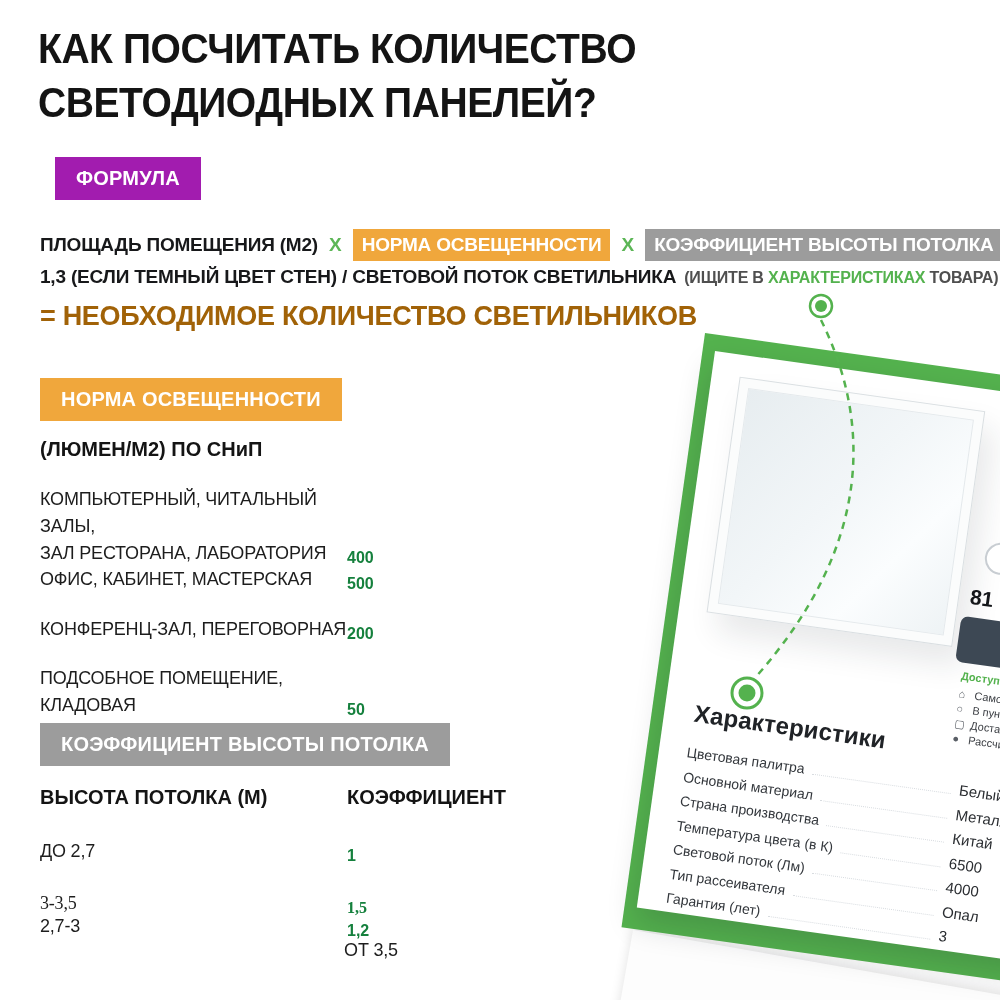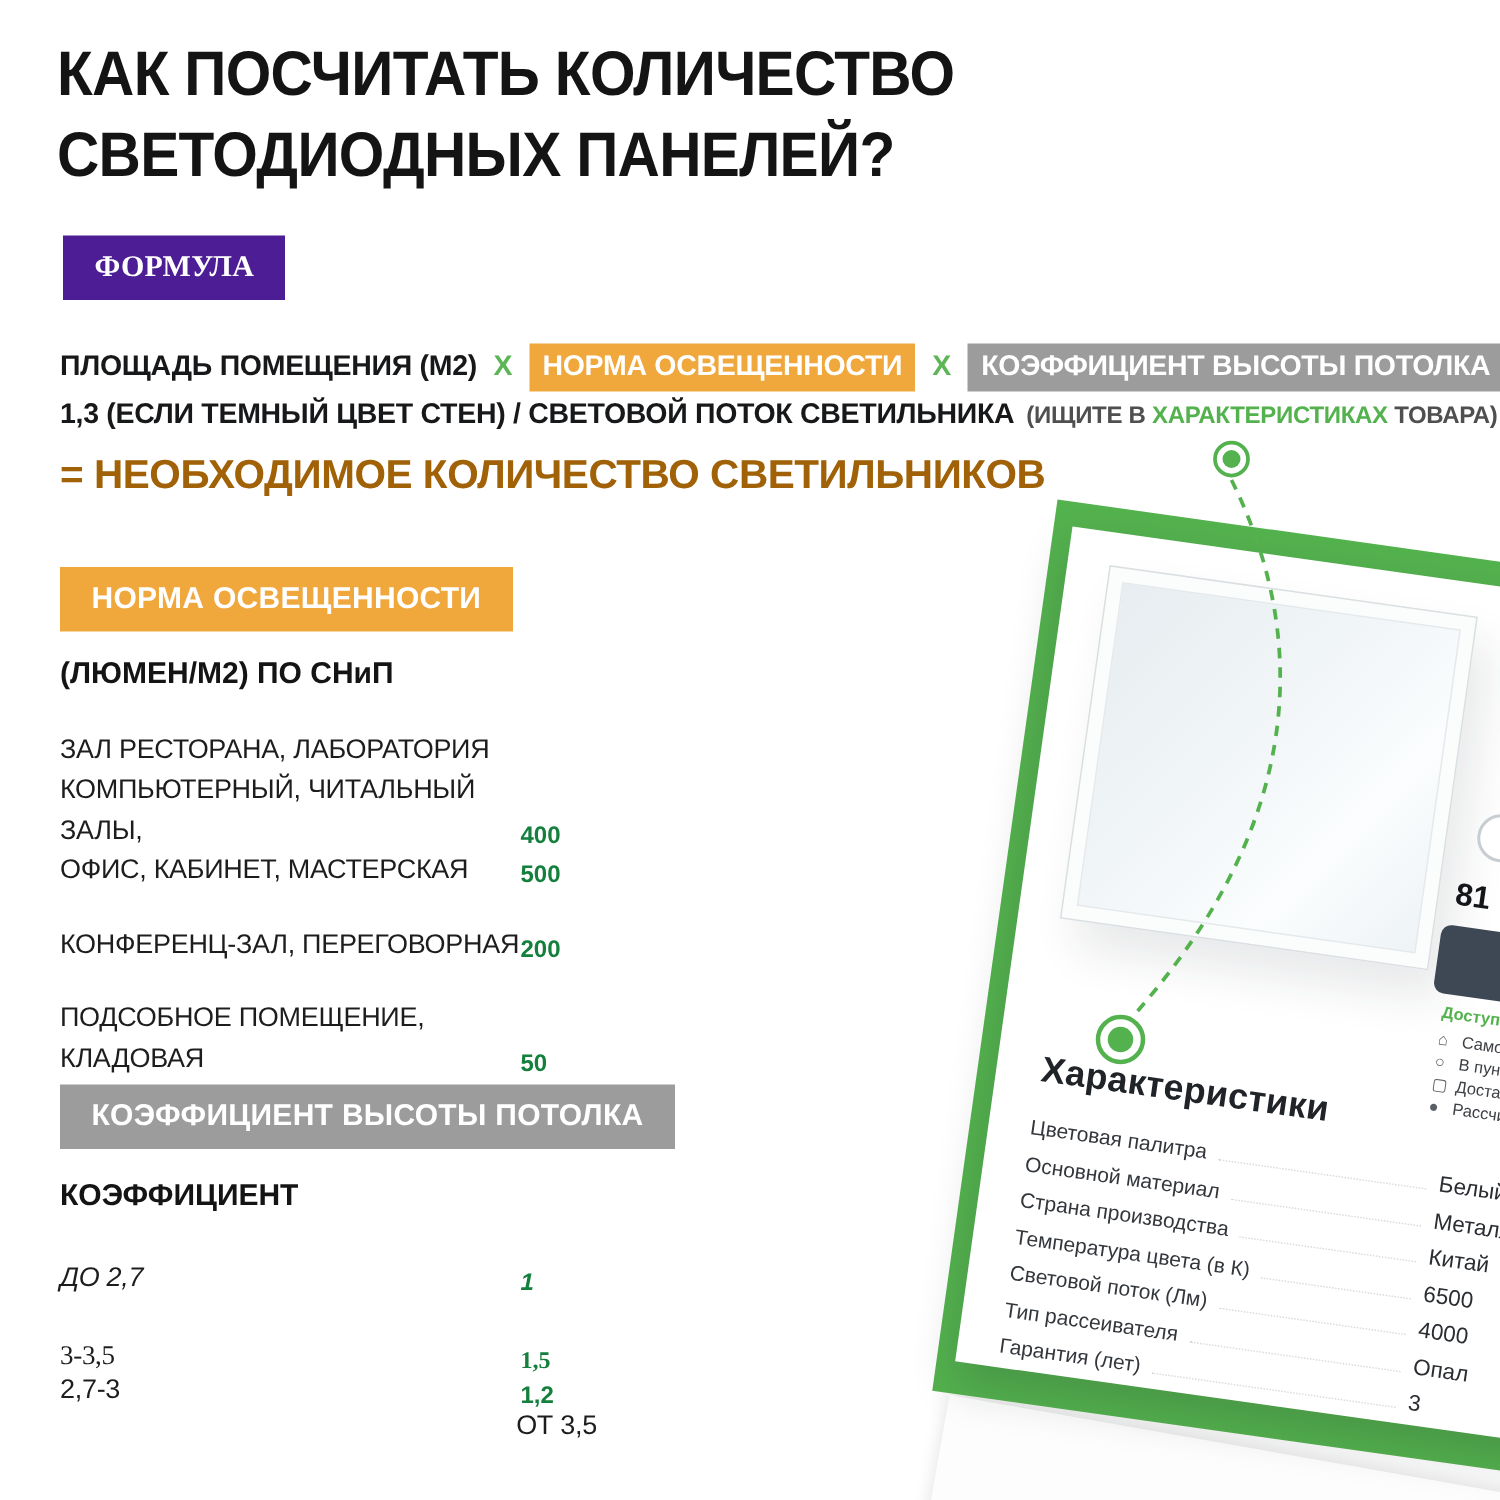--- a/index.html
+++ b/index.html
@@ -19,7 +19,7 @@
     position:absolute; height:43px; line-height:43px; padding:0 21px;
     color:#ffffff; font-weight:bold; font-size:20px; letter-spacing:0.2px; white-space:nowrap;
   }
-  .badge-formula { top:157px; left:42px; background:#4c1d95;font-family:Liberation Serif, serif; }
+  .badge-formula { top:157px; left:55px; background:#a21caf; }
   .badge-norm    { top:378px; left:40px; background:#f0a73c; }
   .badge-coef    { top:723px; left:40px; background:#9c9c9c; }
 

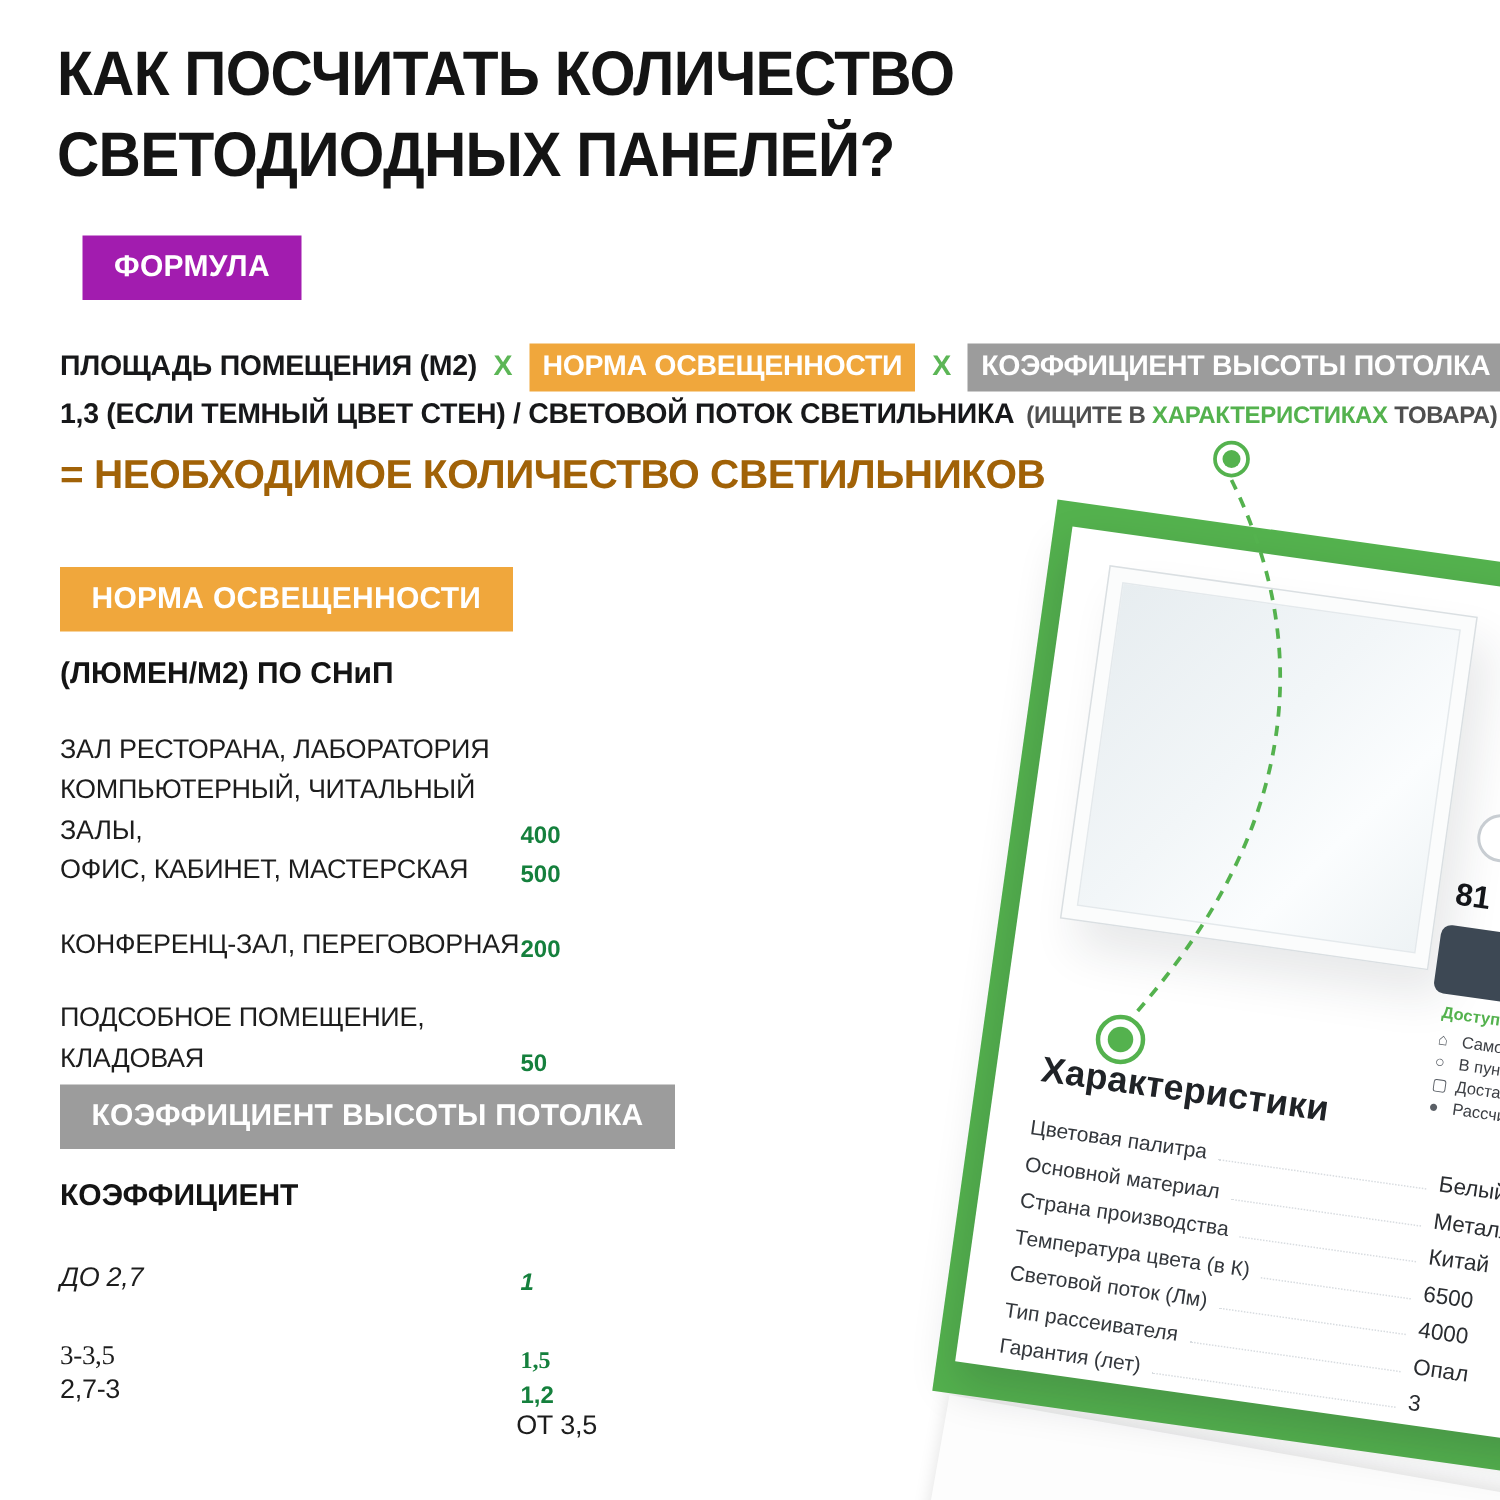--- a/index.html
+++ b/index.html
@@ -121,8 +121,8 @@
   </div>
   <div class="t-row norm-r0">
     <div class="c1">
+      <div>КОМПЬЮТЕРНЫЙ, ЧИТАЛЬНЫЙ ЗАЛЫ,</div>
       <div>ЗАЛ РЕСТОРАНА, ЛАБОРАТОРИЯ</div>
-      <div>КОМПЬЮТЕРНЫЙ, ЧИТАЛЬНЫЙ ЗАЛЫ,</div>
     </div>
     <div class="c2">400</div>
   </div>

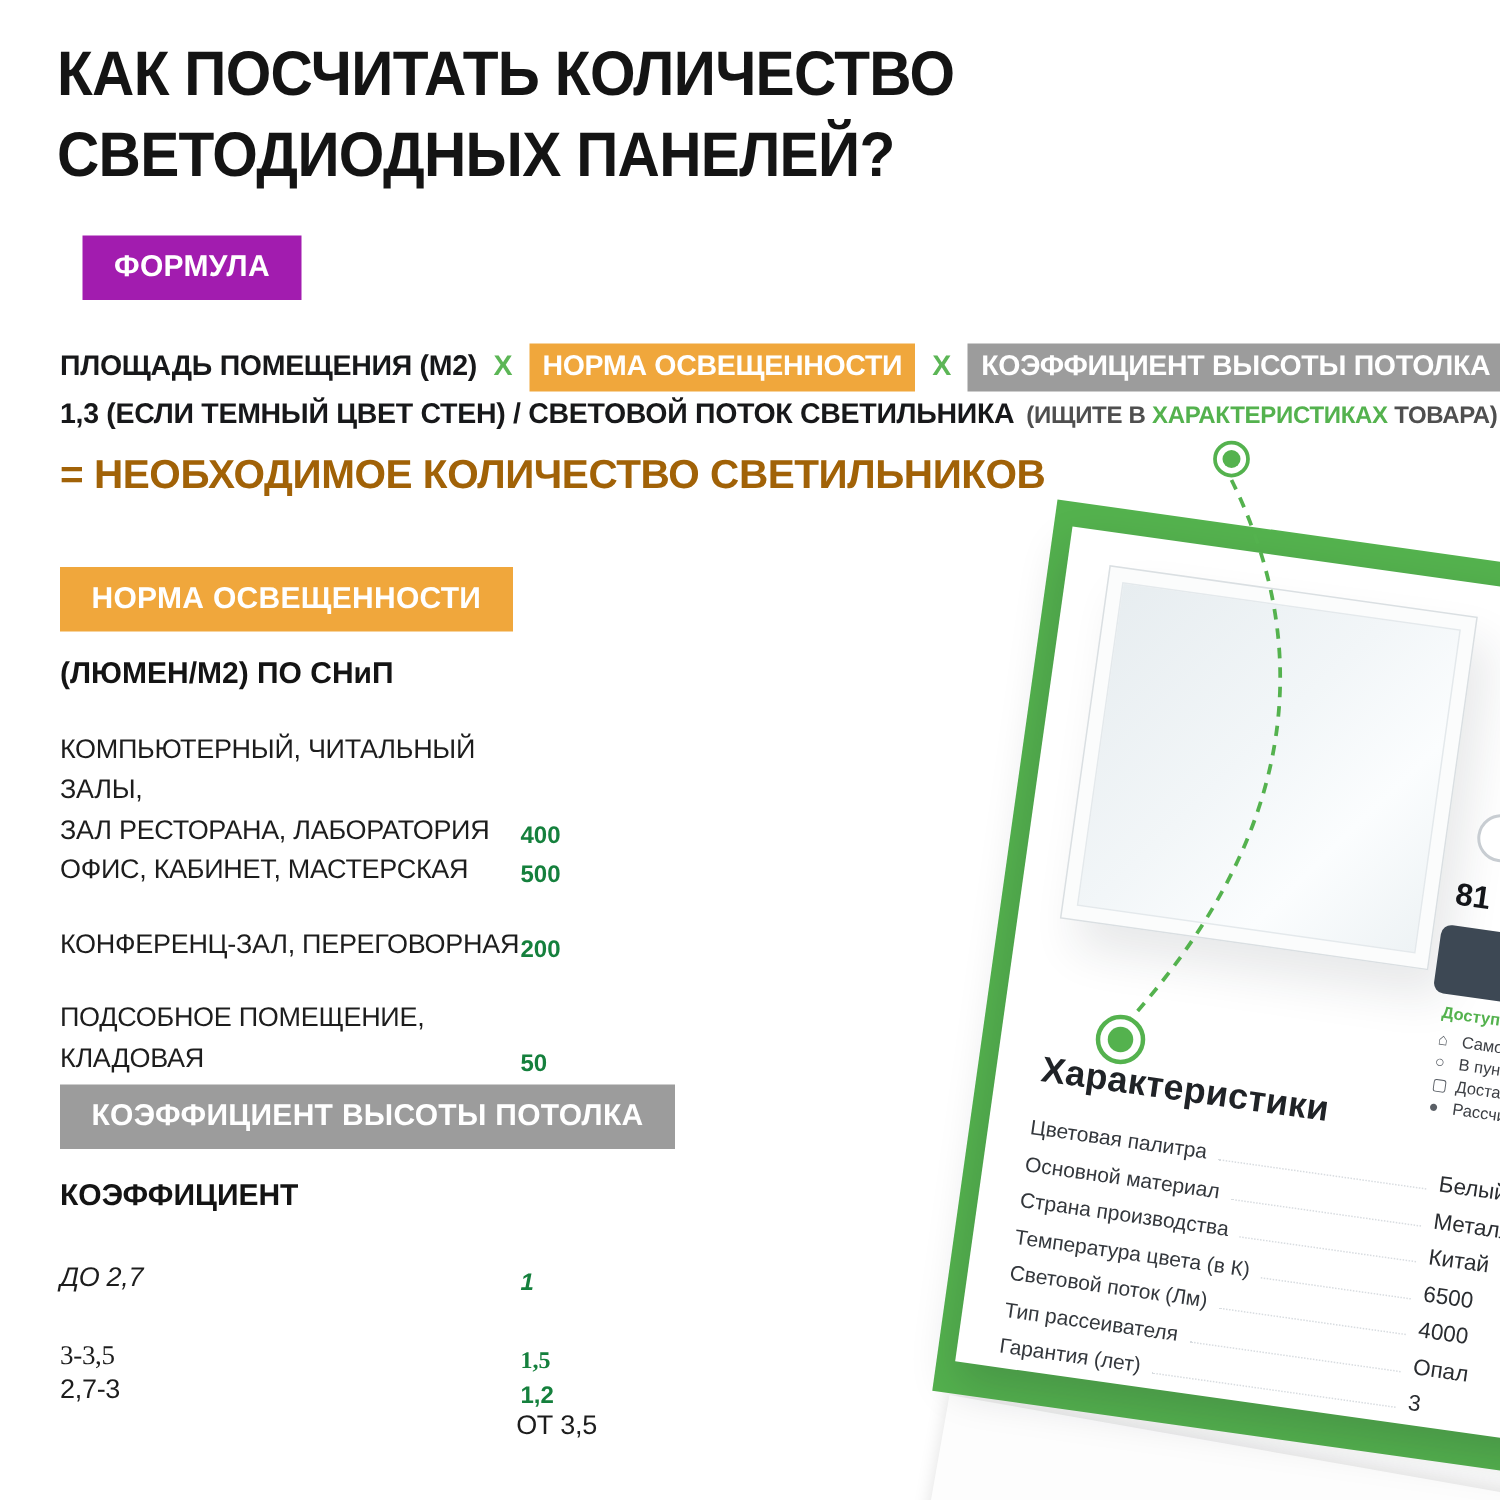--- a/index.html
+++ b/index.html
@@ -144,6 +144,7 @@
 
 <div class="tbl tbl-coef">
   <div class="tbl-head">
+    <div class="c1">ВЫСОТА ПОТОЛКА (М)</div>
     <div class="c2h">КОЭФФИЦИЕНТ</div>
   </div>
   <div class="t-row coef-r0">

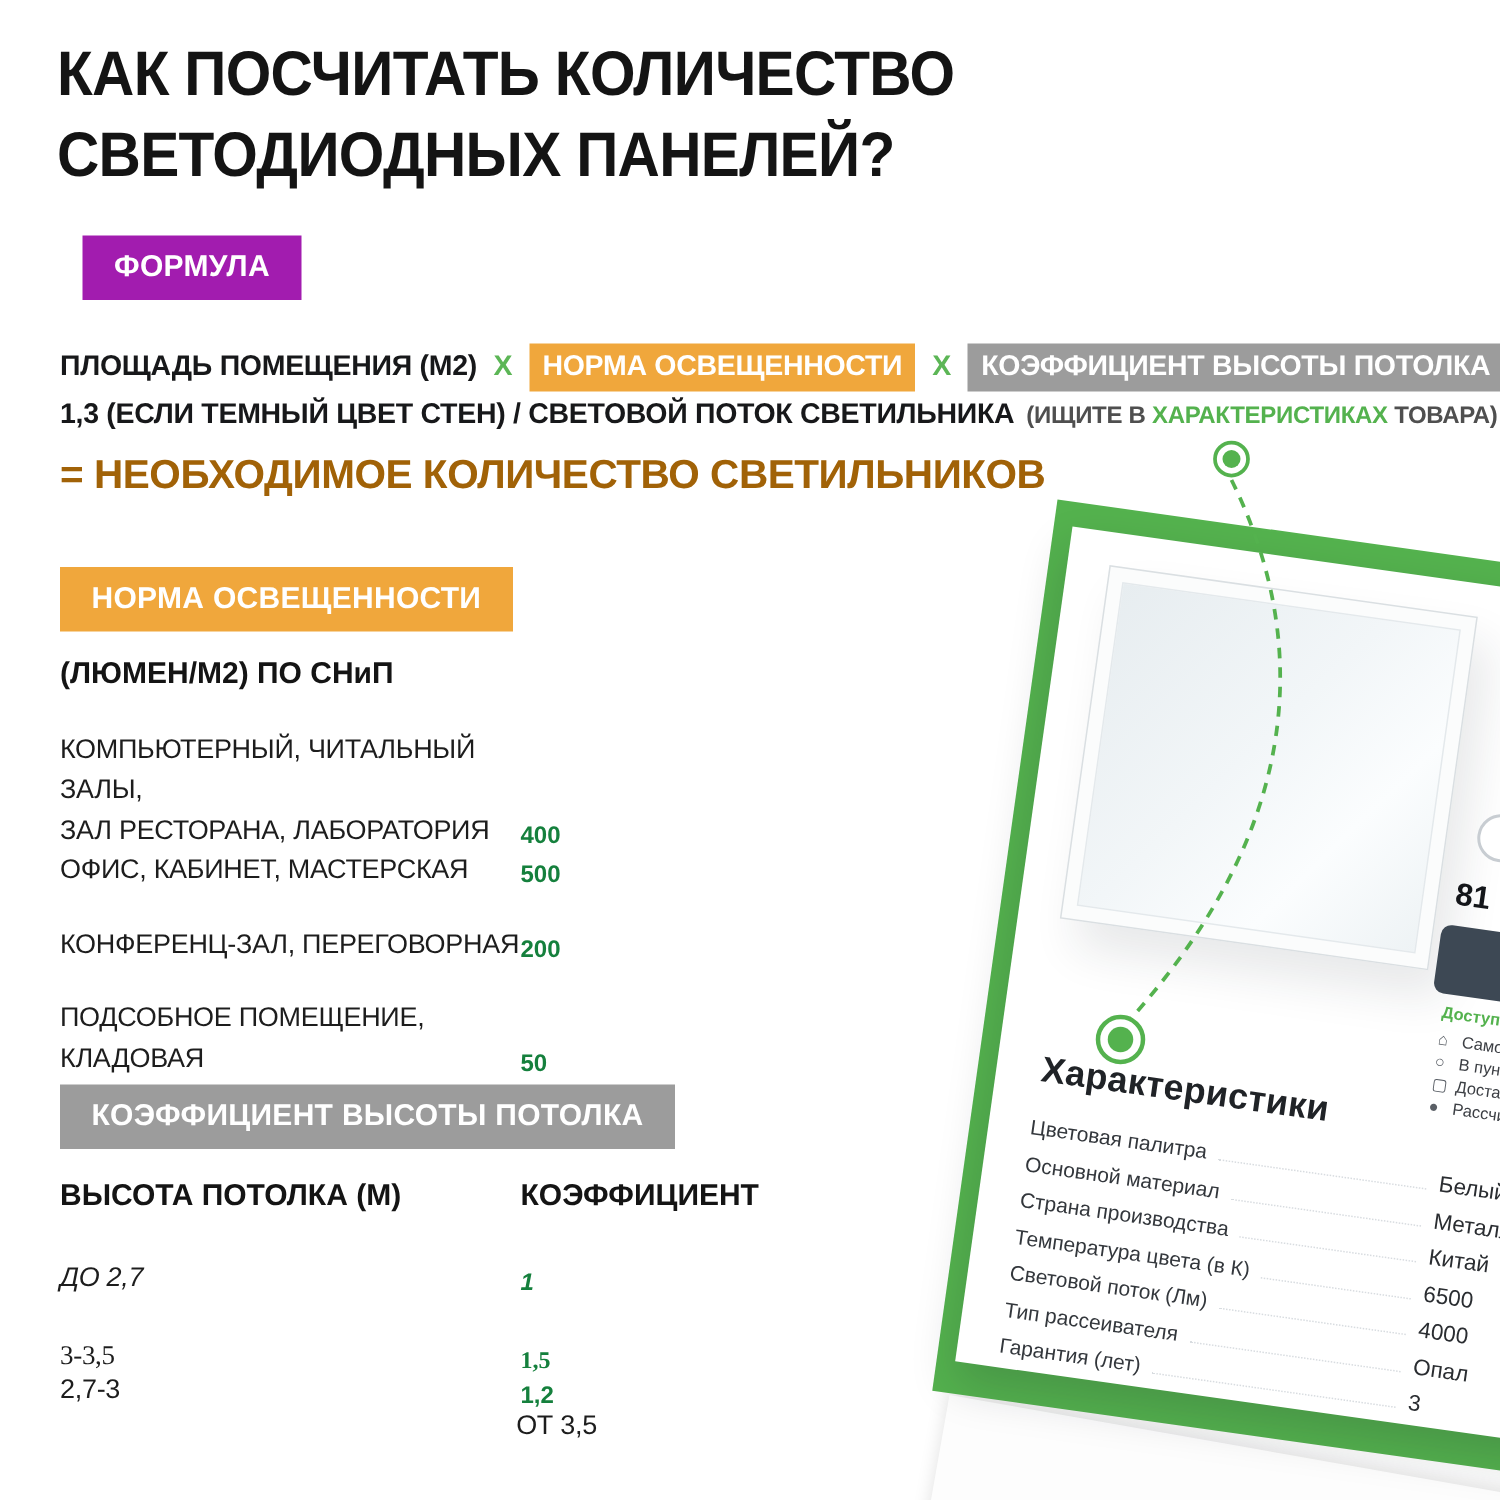--- a/index.html
+++ b/index.html
@@ -42,7 +42,7 @@
   .t-row .c1 { width:307px; font-size:18px; font-weight:normal; color:#1d1d1d; line-height:27px; letter-spacing:-0.2px; }
   .t-row .c2 { font-size:16px; font-weight:bold; color:#15803d; }
   .norm-r0 { top:48px; } .norm-r1 { top:128px; } .norm-r2 { top:178px; } .norm-r3 { top:227px; }
-  .coef-r0 { top:52px;font-style:italic; } .coef-r1 { top:84px;margin-top:43px; } .coef-r2 { top:104px;font-family:Liberation Serif, serif; } .coef-r3 { top:151px;justify-content:flex-end; }
+  .coef-r0 { top:52px; } .coef-r1 { top:84px;margin-top:43px; } .coef-r2 { top:104px;font-family:Liberation Serif, serif; } .coef-r3 { top:151px;justify-content:flex-end; }
 
   
   .sheet-white-bottom {

